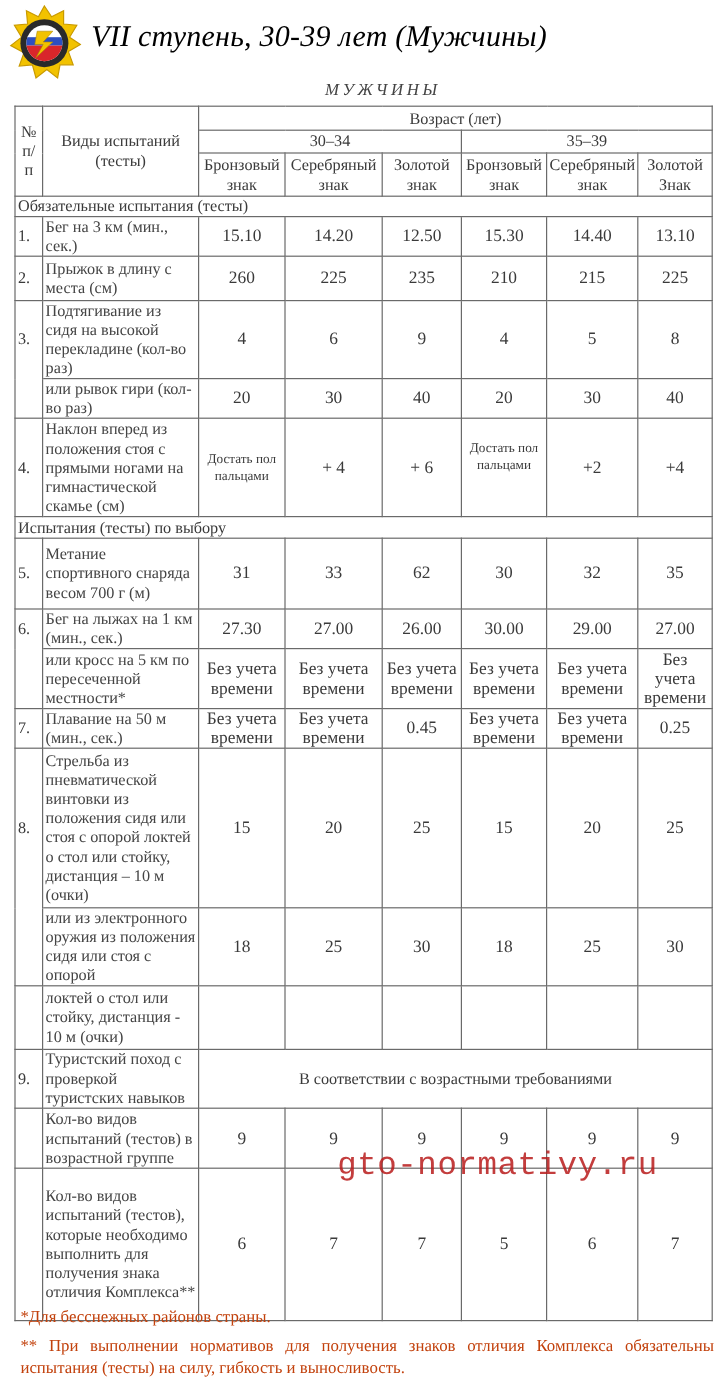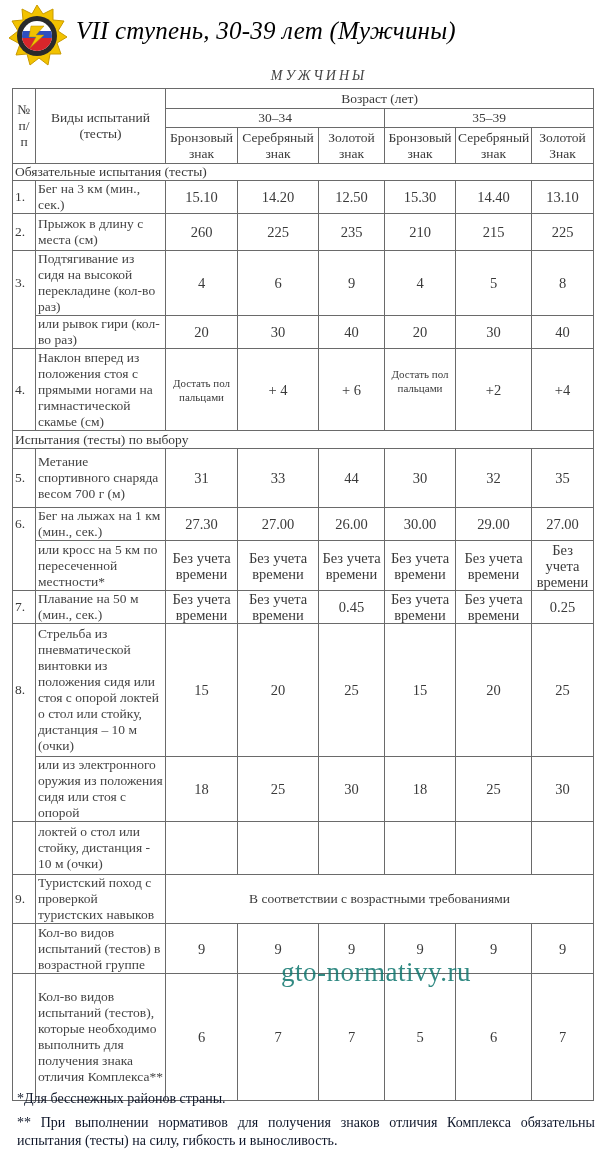--- a/index.html
+++ b/index.html
@@ -162,7 +162,7 @@
     <td class="name">Метание спортивного снаряда весом 700 г (м)</td>
     <td class="val">31</td>
     <td class="val">33</td>
-    <td class="val">44</td>
+    <td class="val">62</td>
     <td class="val">30</td>
     <td class="val">32</td>
     <td class="val">35</td>

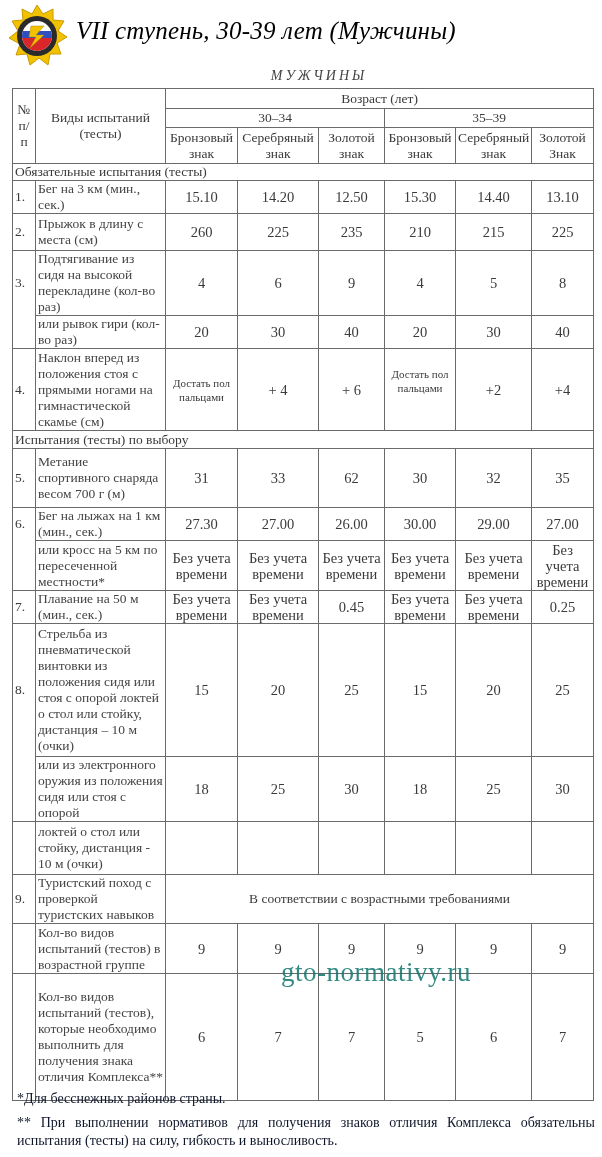--- a/index.html
+++ b/index.html
@@ -41,8 +41,8 @@
   }
   .fn2 { text-align: justify; text-align-last: left; margin-top: 6px; }
   .watermark {
-    position: absolute; left: 281px; top: 957px; font-size: 27px; color: #0f766e;
-    letter-spacing: 0.5px; opacity: 0.85; white-space: nowrap;
+    position: absolute; left: 281px; top: 957px; font-size: 27px; color: #b91c1c;
+    letter-spacing: 0.5px; opacity: 0.85; white-space: nowrap; font-family: Liberation Mono, monospace;
   }
 </style>
 </head>

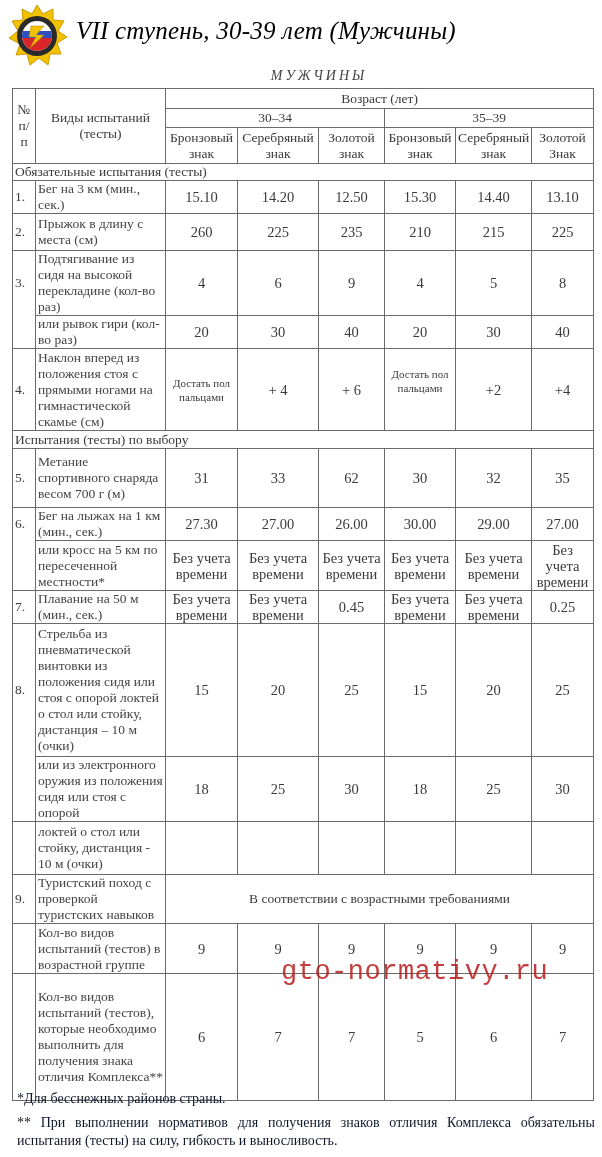--- a/index.html
+++ b/index.html
@@ -36,7 +36,7 @@
   .nob-top { border-top: none !important; }
   .nob-bottom { border-bottom: none !important; }
   .footnotes {
-    position: absolute; left: 17px; top: 1090px; width: 578px; font-size: 14px; color: #0f172a;
+    position: absolute; left: 17px; top: 1090px; width: 578px; font-size: 14px; color: #c2410c;
     line-height: 18px;
   }
   .fn2 { text-align: justify; text-align-last: left; margin-top: 6px; }

